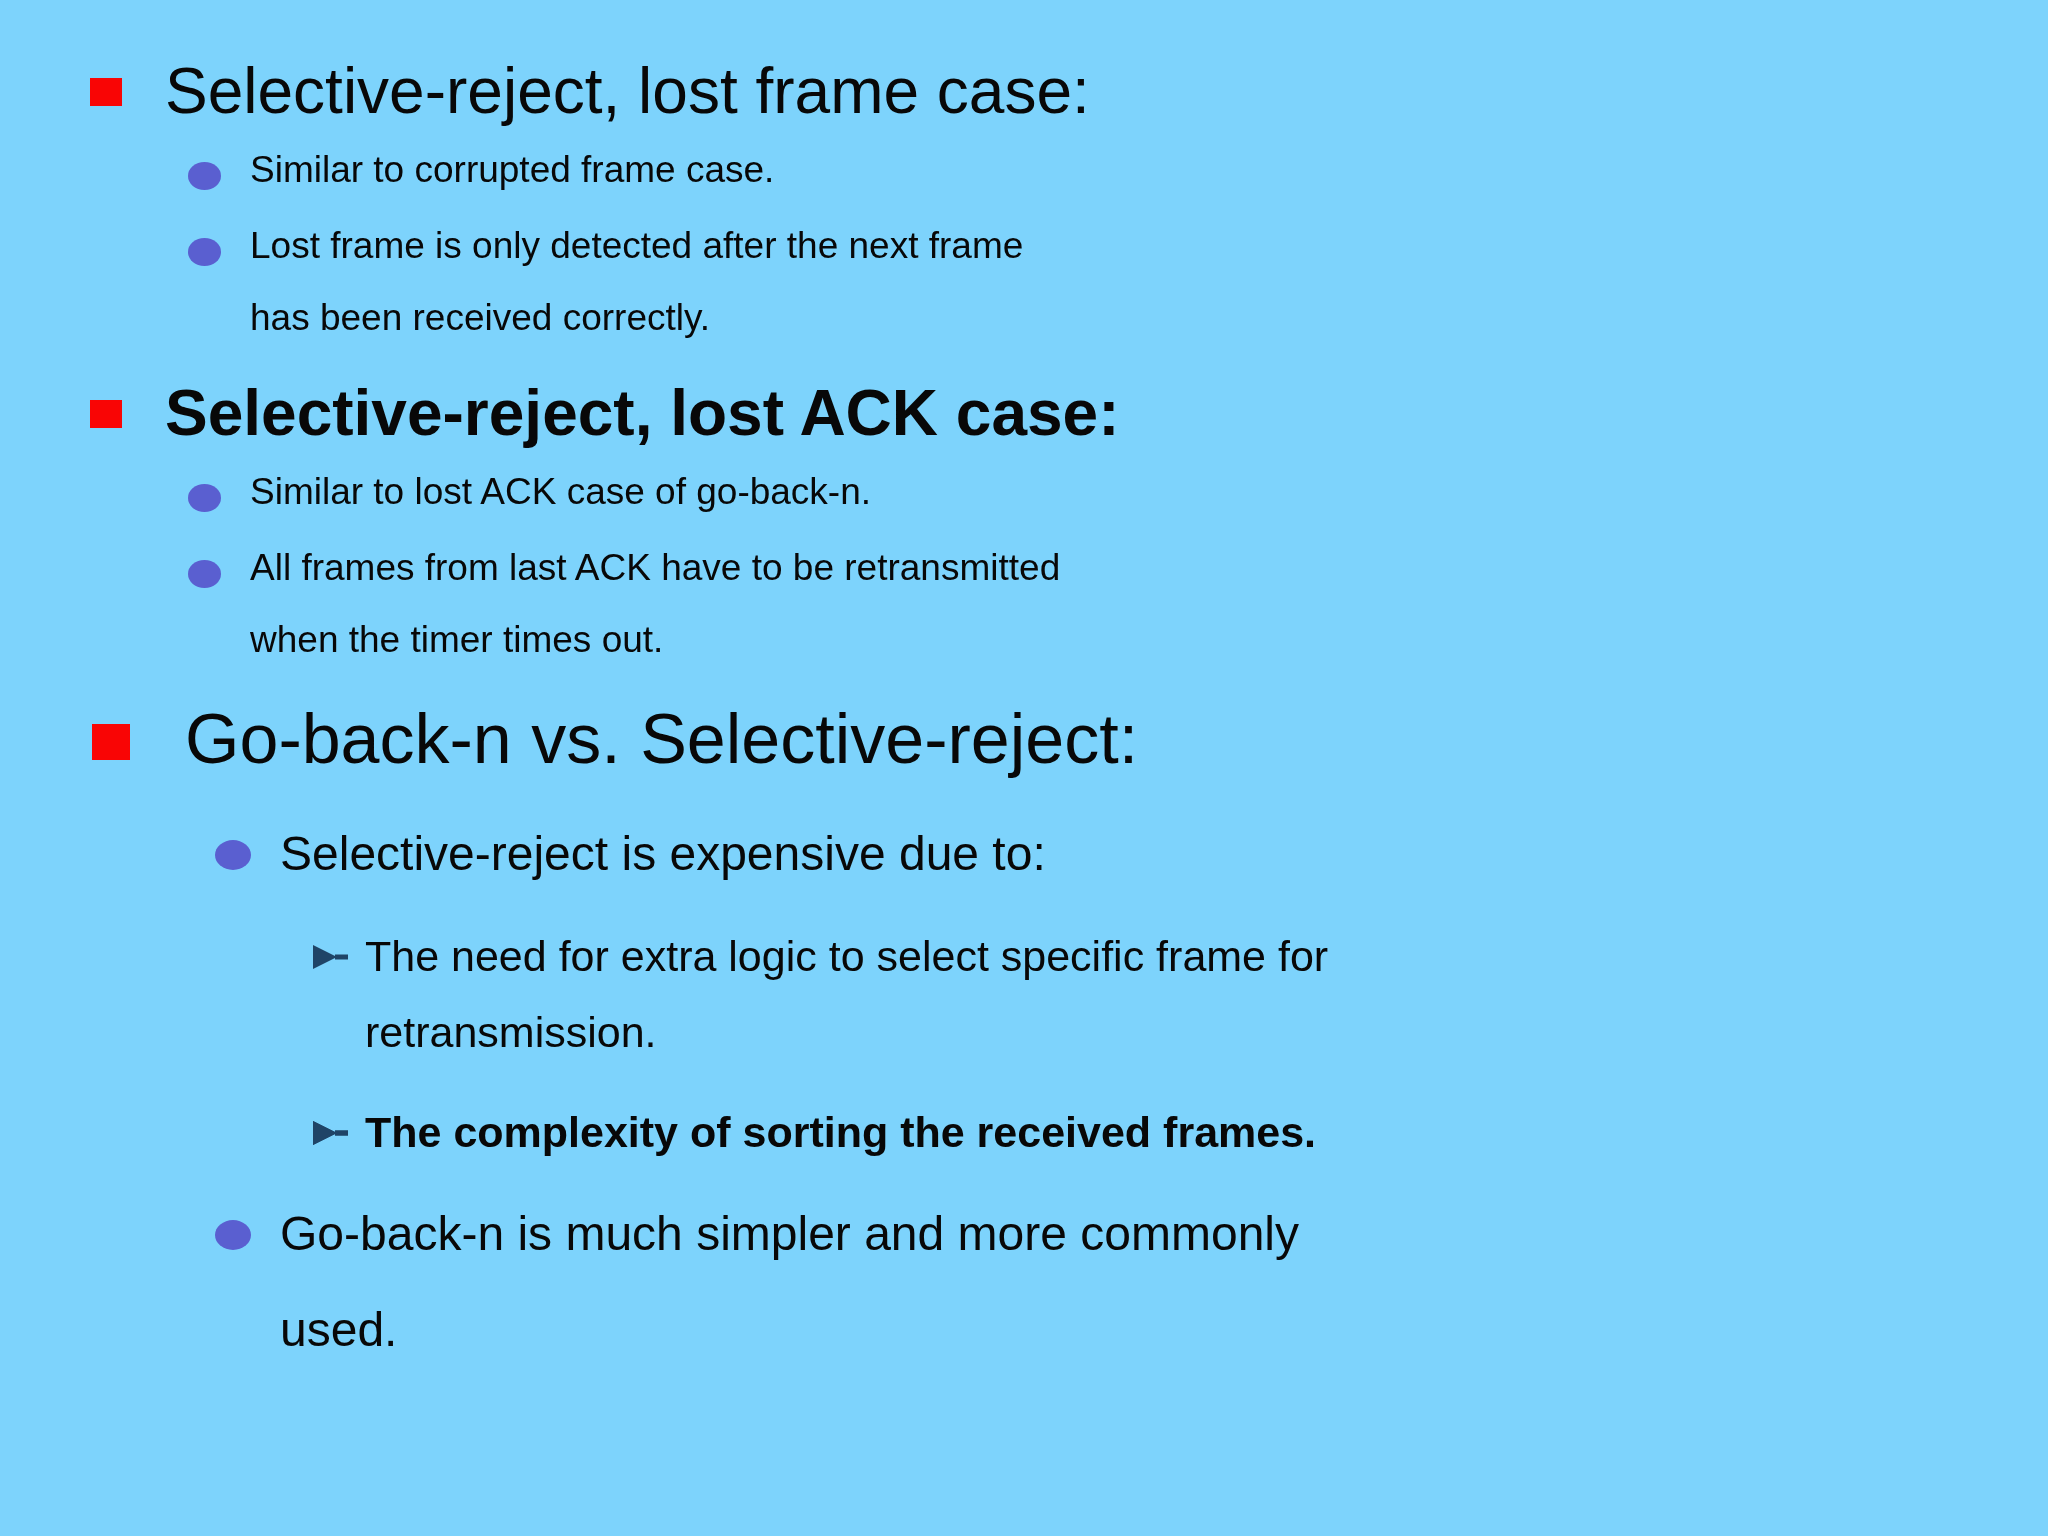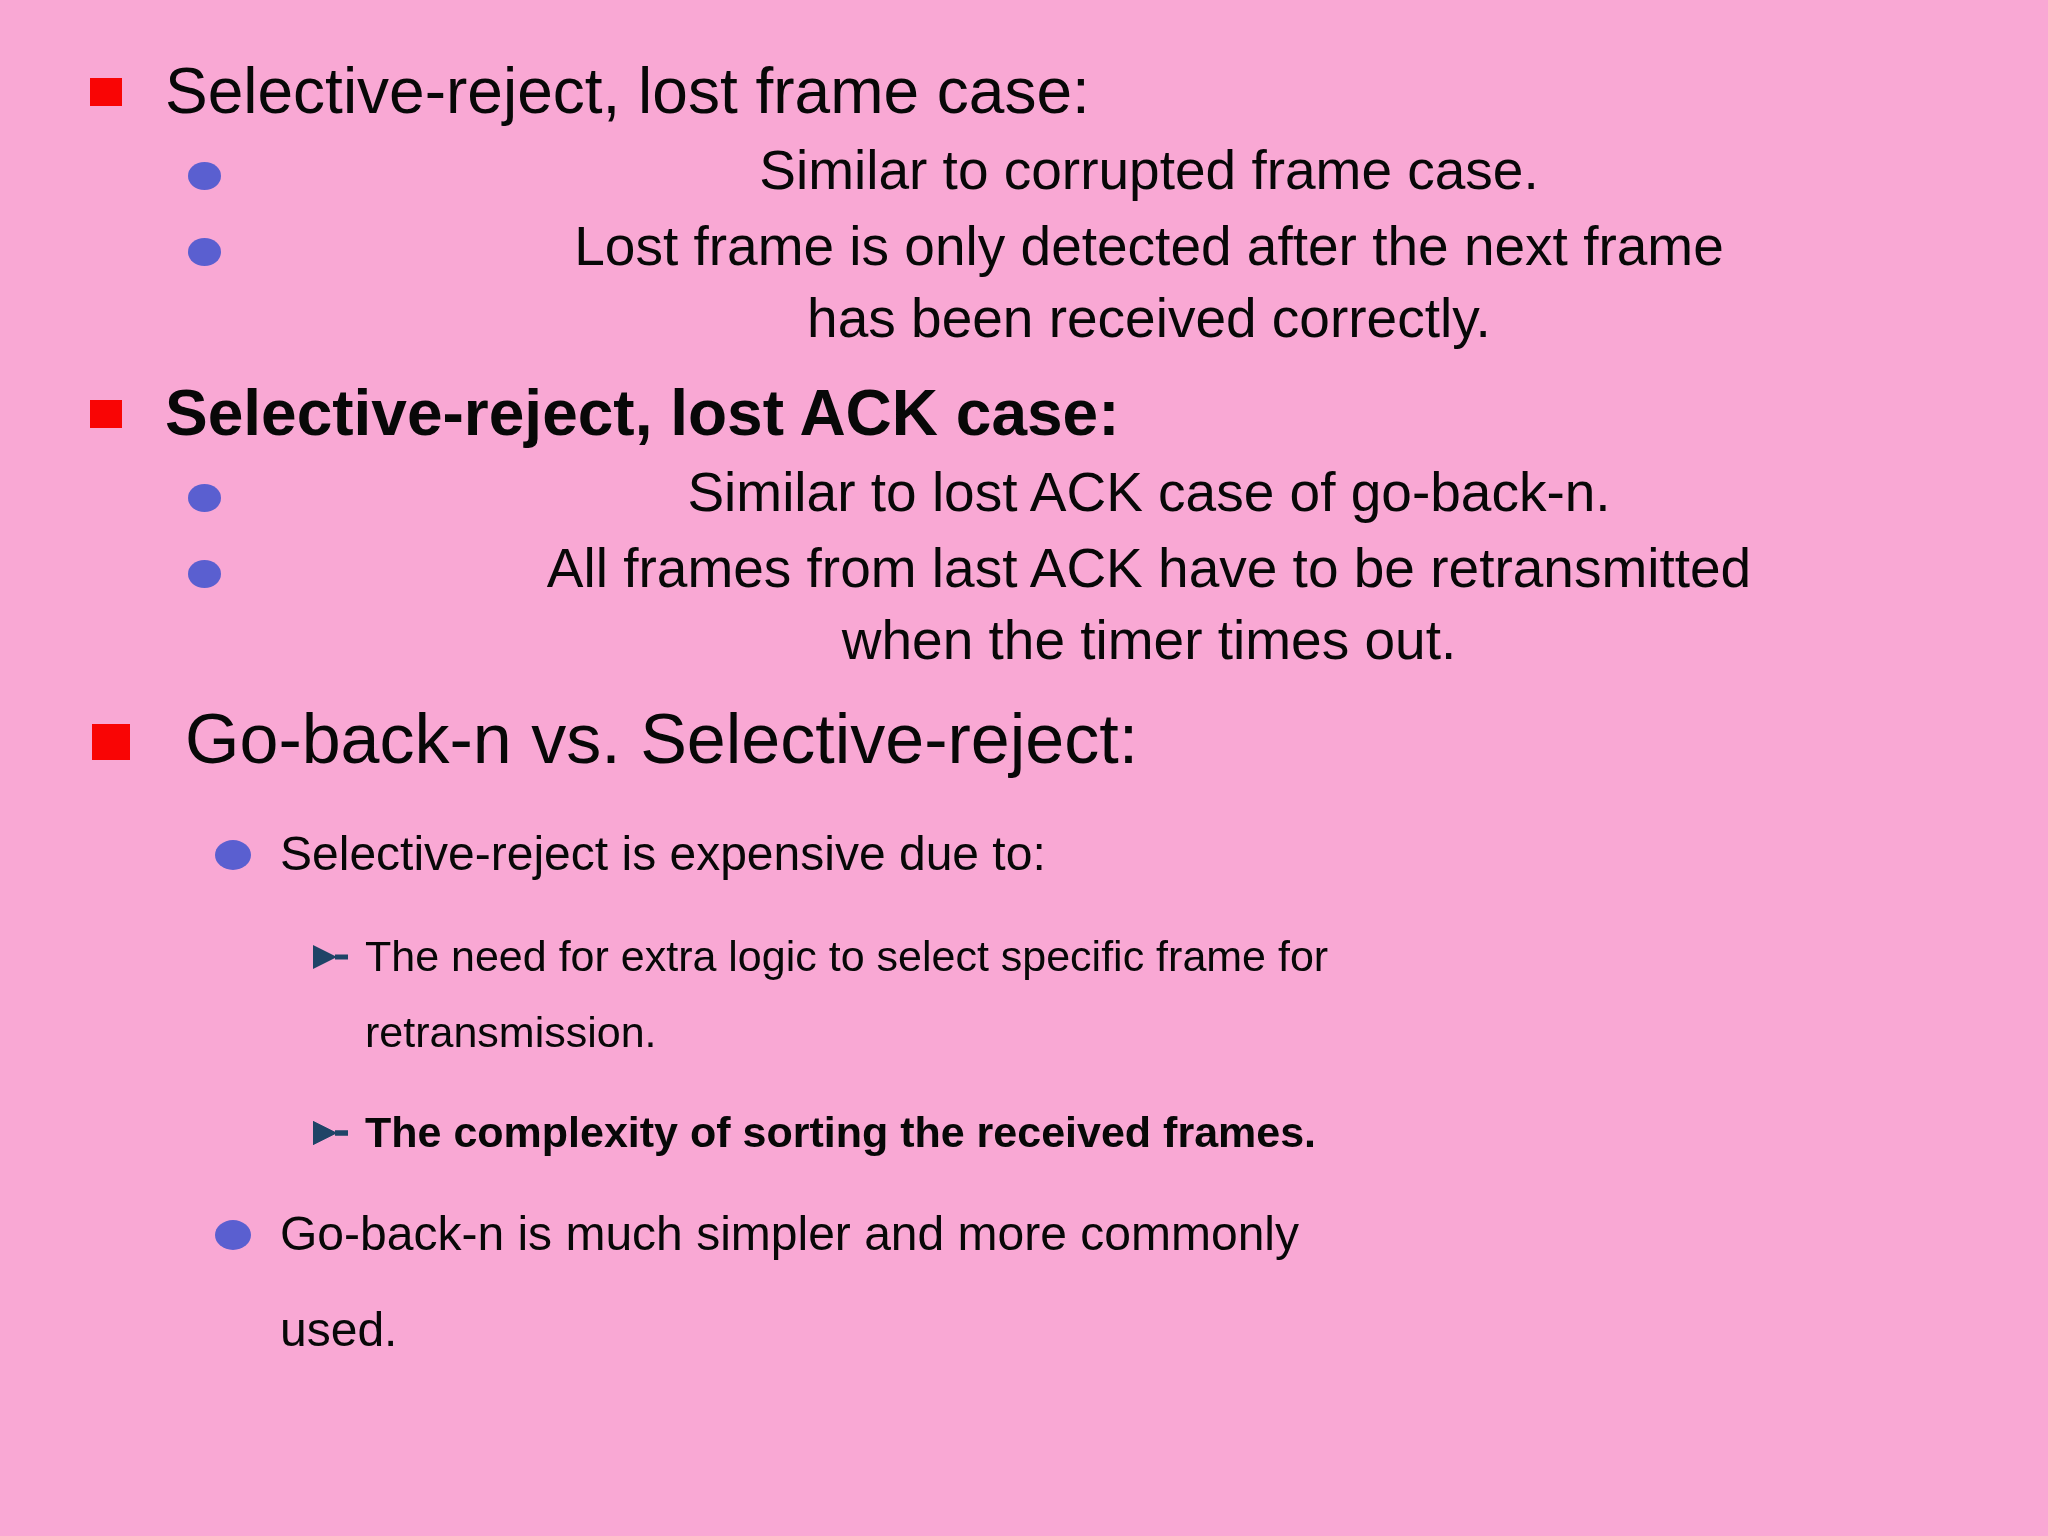--- a/index.html
+++ b/index.html
@@ -51,7 +51,7 @@
 </head>
 <body>
 
-<div id="slide" style="--c1: #f90505; --c2: #5a5fd0; --c3: #1f4467; --text-color: #080808; background: #f9a8d4;">
+<div id="slide" style="--c1: #f90505; --c2: #5a5fd0; --c3: #1f4467; --text-color: #080808; background: #7dd3fc;">
   <div id="bullet-list">
       <div class="block size-md mt0">
         <span class="bullet"></span>

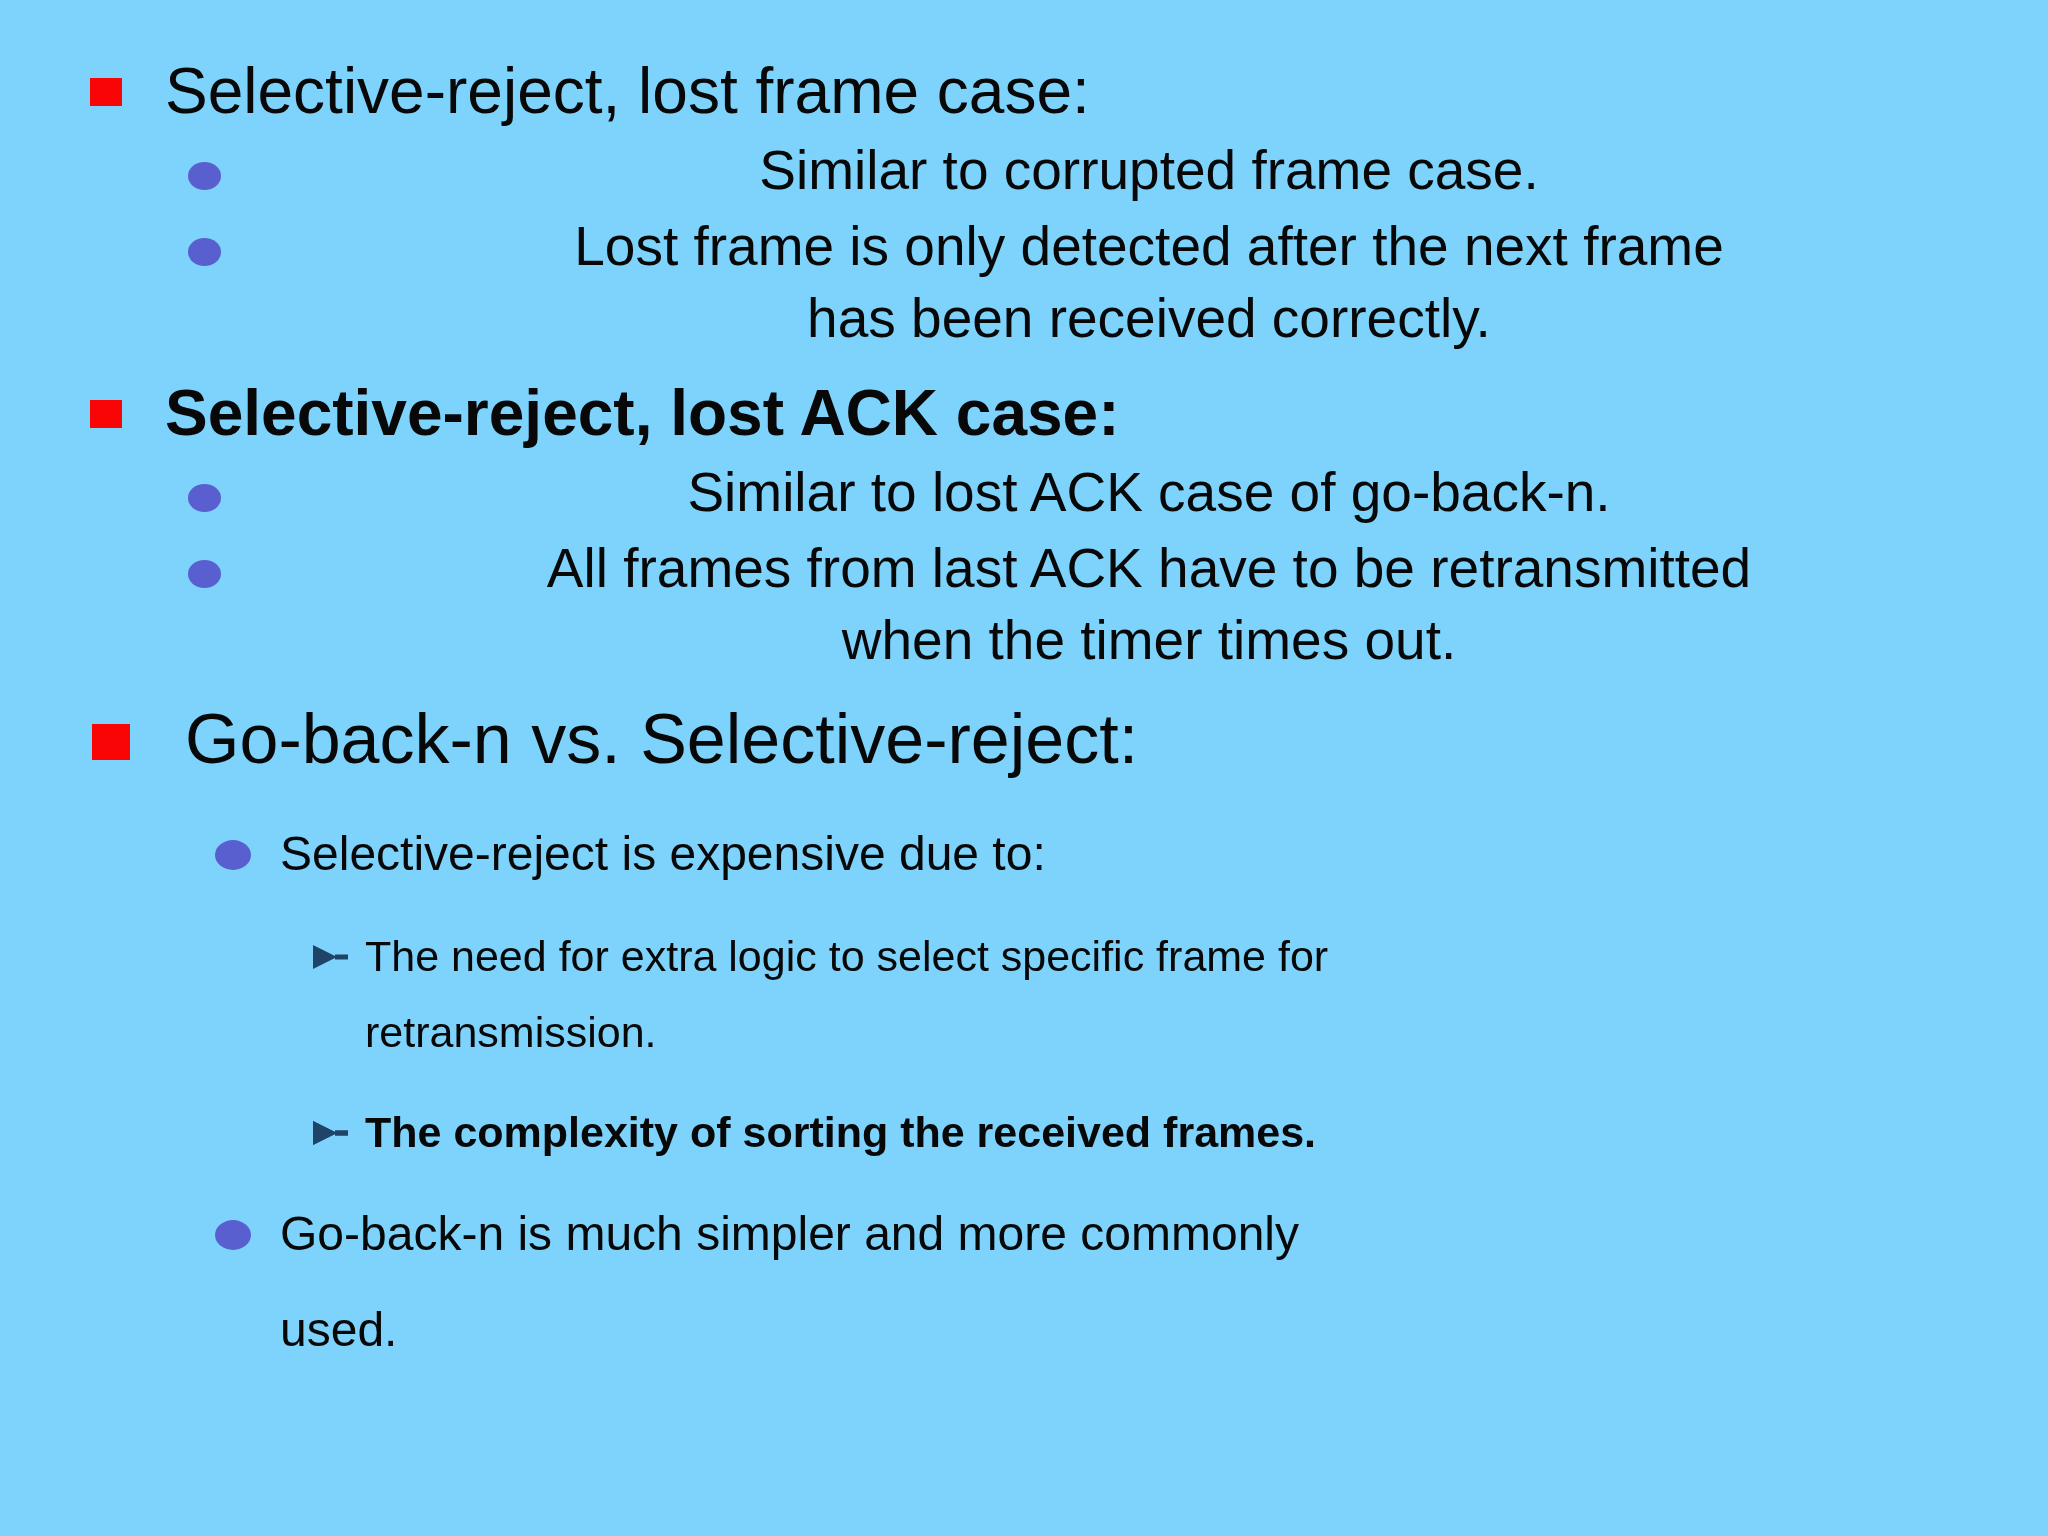--- a/index.html
+++ b/index.html
@@ -24,7 +24,7 @@
   .size-md  .bullet { position: absolute; left: 90px;  top: 26px; width: 32px; height: 28px; background: var(--c1); }
 
   
-  .size-sm  { font-size: 55px; line-height: 72px; padding-left: 250px; text-align: center; }
+  .size-sm  { font-size: 37px; line-height: 72px; padding-left: 250px; }
   .size-sm  .bullet { position: absolute; left: 188px; top: 28px; width: 33px; height: 28px; border-radius: 50%; background: var(--c2); }
 
   

